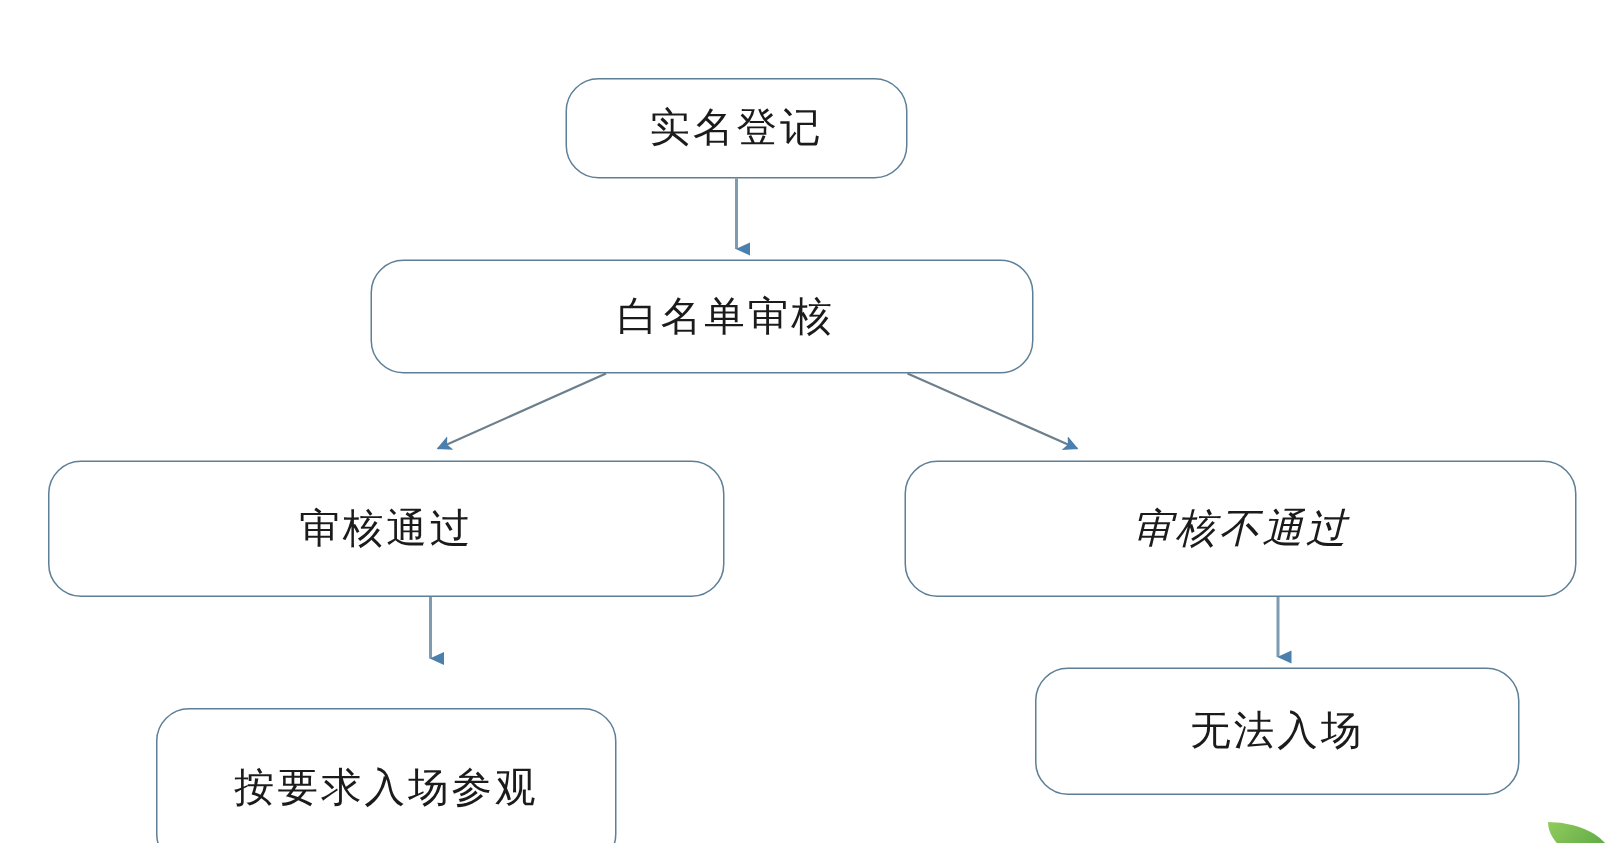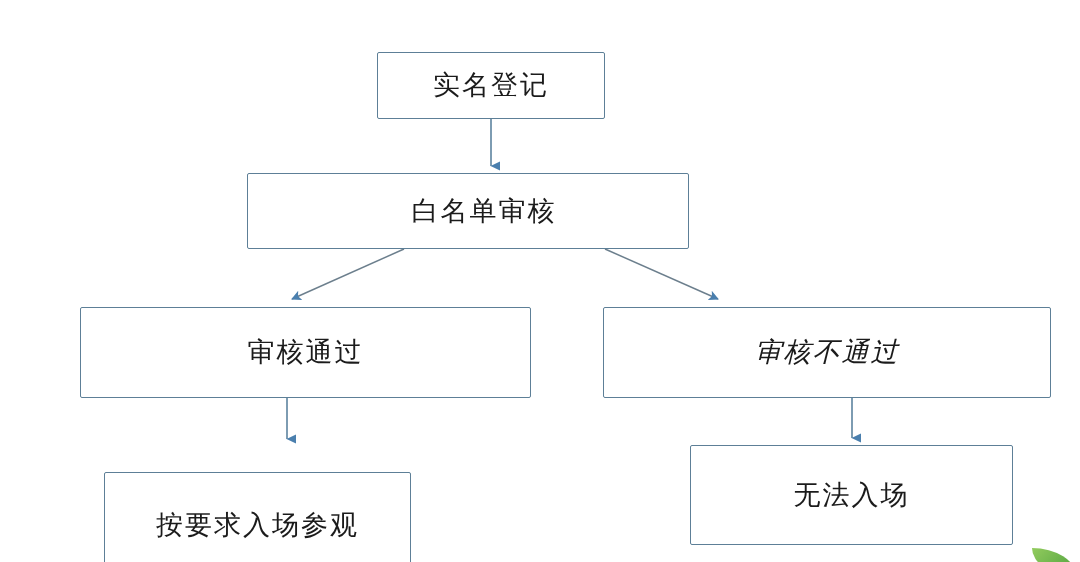--- a/index.html
+++ b/index.html
@@ -29,7 +29,7 @@
     position: absolute;
     box-sizing: border-box;
     border: 1.6px solid #5d7f97;
-    border-radius: 2px;
+    border-radius: 22px;
     background: #ffffff;
     display: flex;
     align-items: center;

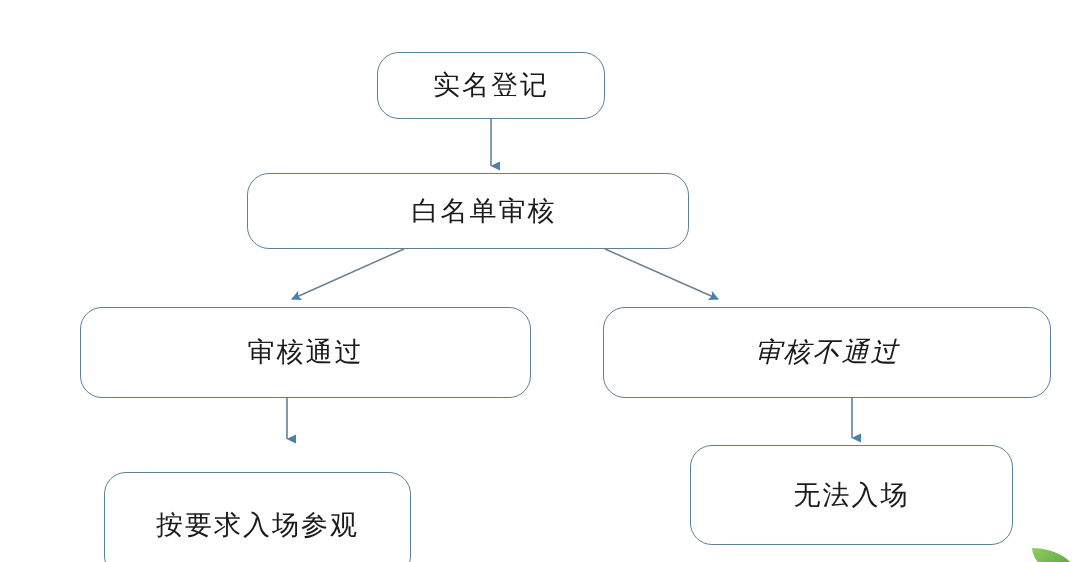--- a/index.html
+++ b/index.html
@@ -44,7 +44,7 @@
   }
   #node-start      { left: 377px; top: 52px;  width: 228px; height: 67px;  }
   #node-review     { left: 247px; top: 173px; width: 442px; height: 76px; padding-left: 32px;  }
-  #node-pass       { left: 32px;  top: 307px; width: 451px; height: 91px; margin-left: 48px;  }
+  #node-pass       { left: 32px;  top: 307px; width: 451px; height: 91px;  }
   #node-fail       { left: 603px; top: 307px; width: 448px; height: 91px; font-style: italic;  }
   #node-enter      { left: 104px; top: 472px; width: 307px; height: 106px;  }
   #node-noentry    { left: 690px; top: 445px; width: 323px; height: 100px;  }

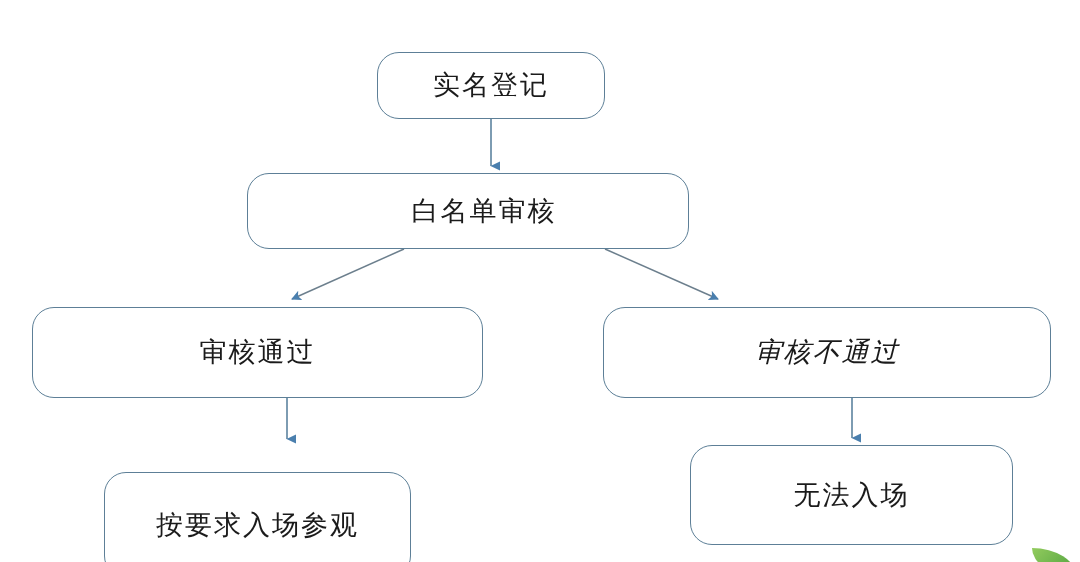--- a/index.html
+++ b/index.html
@@ -47,7 +47,7 @@
   #node-pass       { left: 32px;  top: 307px; width: 451px; height: 91px;  }
   #node-fail       { left: 603px; top: 307px; width: 448px; height: 91px; font-style: italic;  }
   #node-enter      { left: 104px; top: 472px; width: 307px; height: 106px;  }
-  #node-noentry    { left: 690px; top: 445px; width: 323px; height: 100px;  }
+  #node-noentry    { left: 690px; top: 445px; width: 323px; height: 85px;  }
   #watermark {
     position: absolute;
     left: 1032px;

